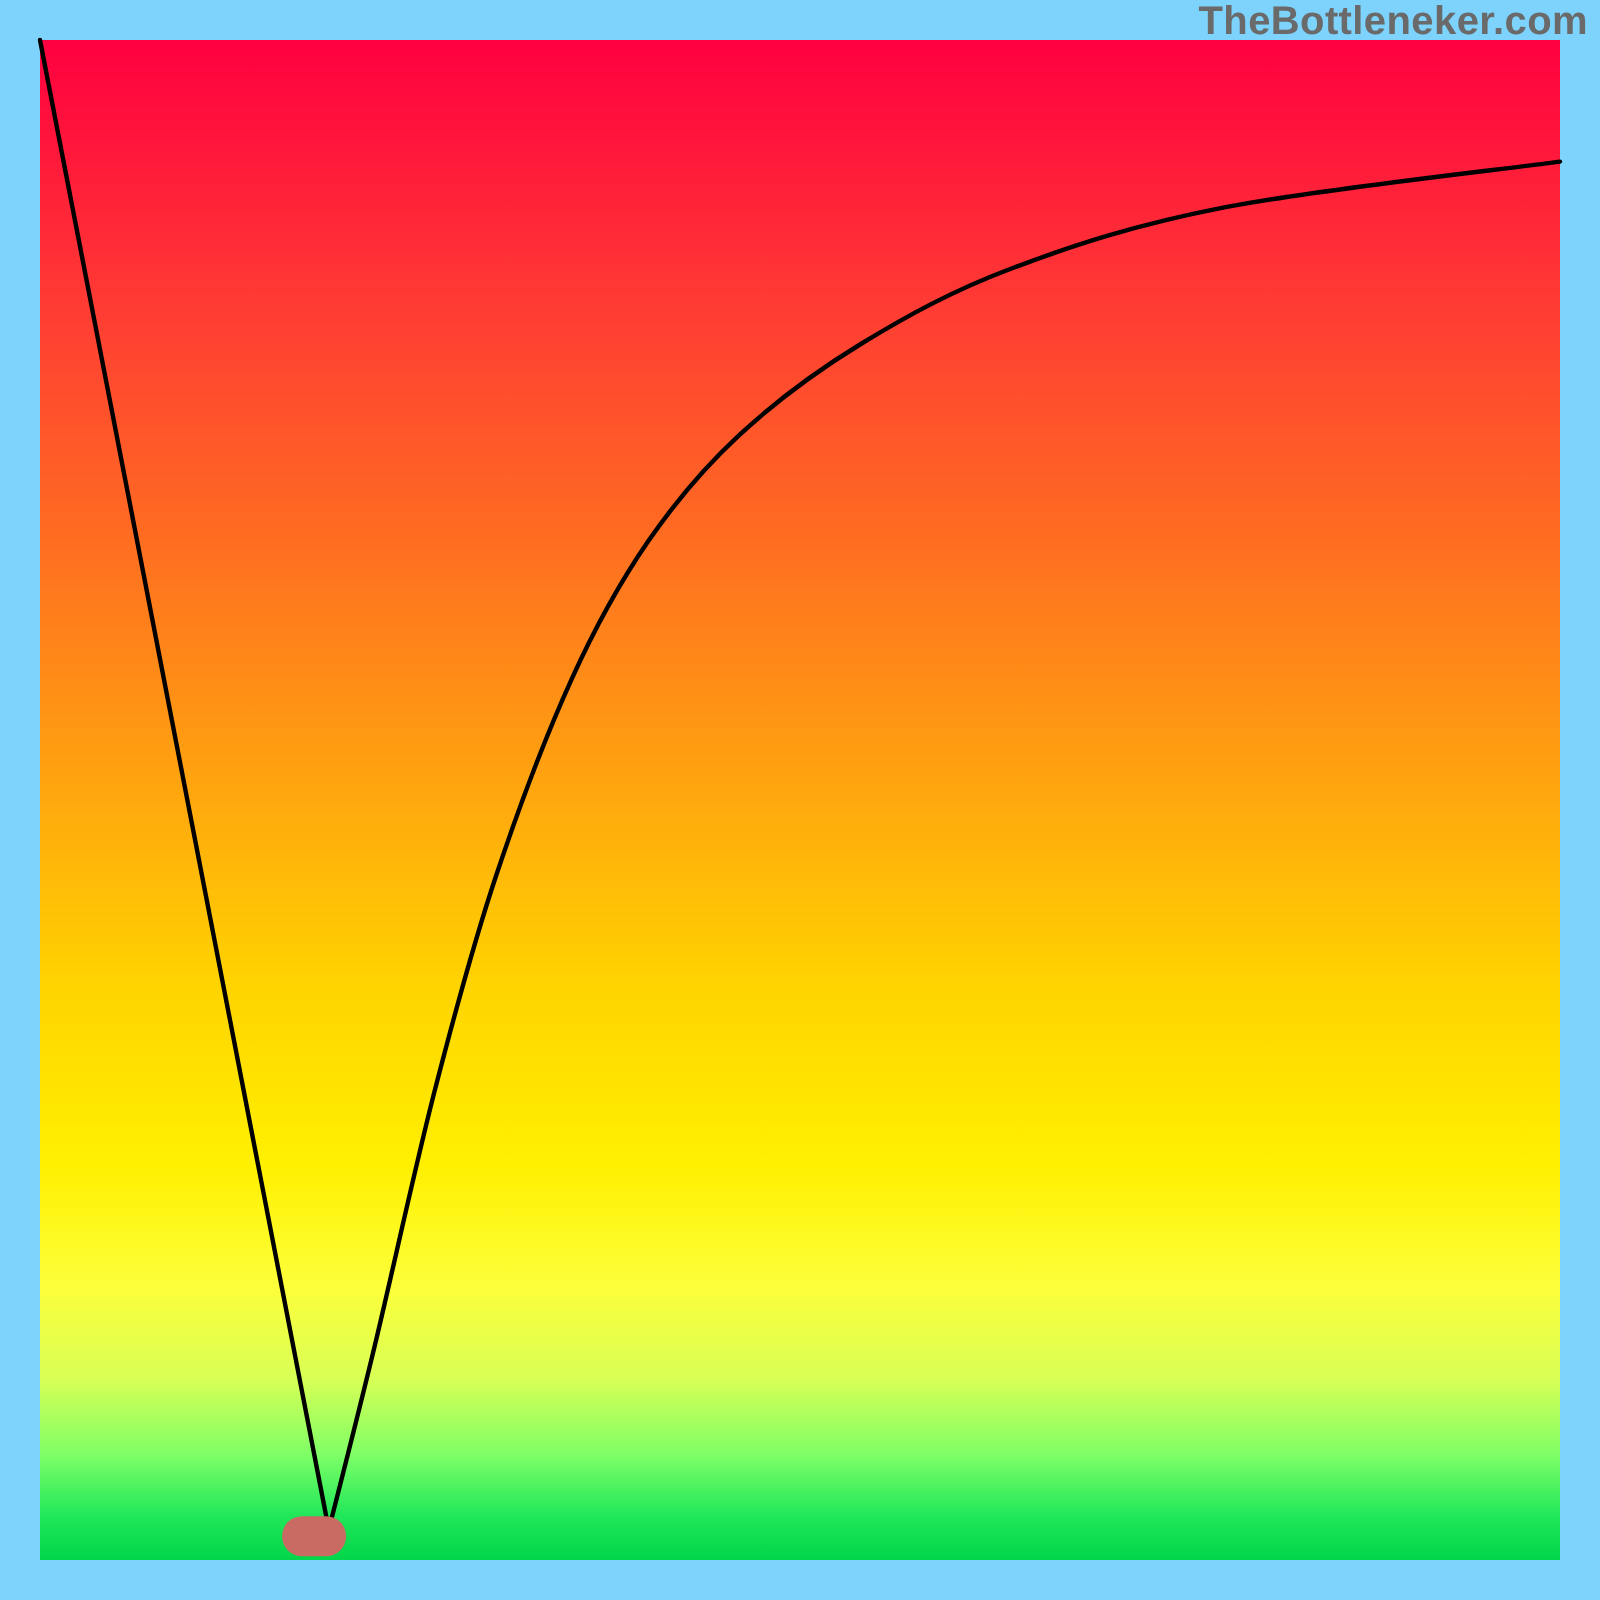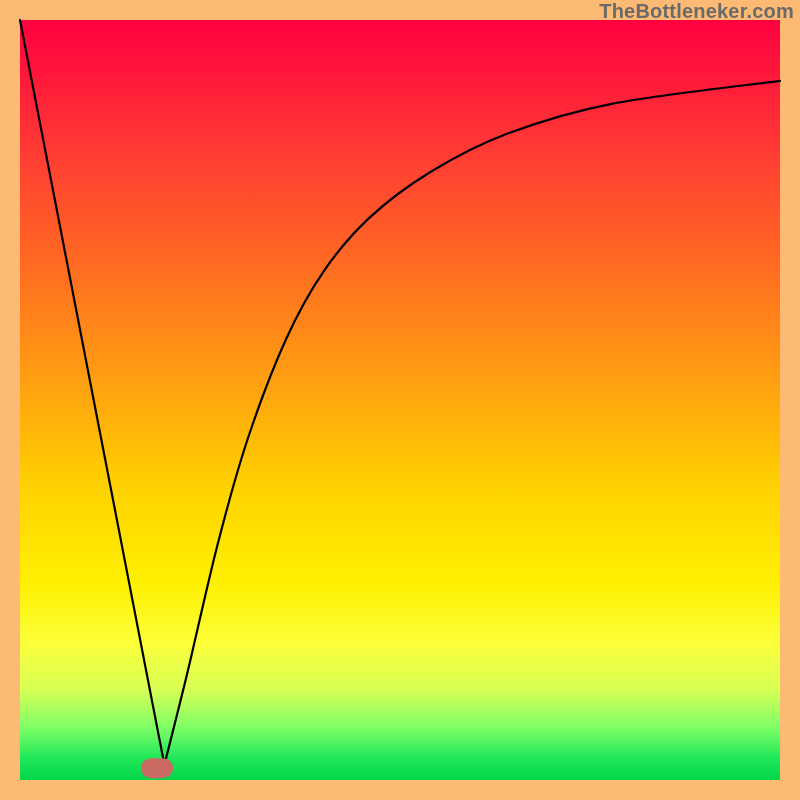--- a/index.html
+++ b/index.html
@@ -16,7 +16,7 @@
     top: 0;
     width: 800px;
     height: 800px;
-    background: #fdba74;
+    background: #7dd3fc;
   }
   .plot-area {
     position: absolute;

